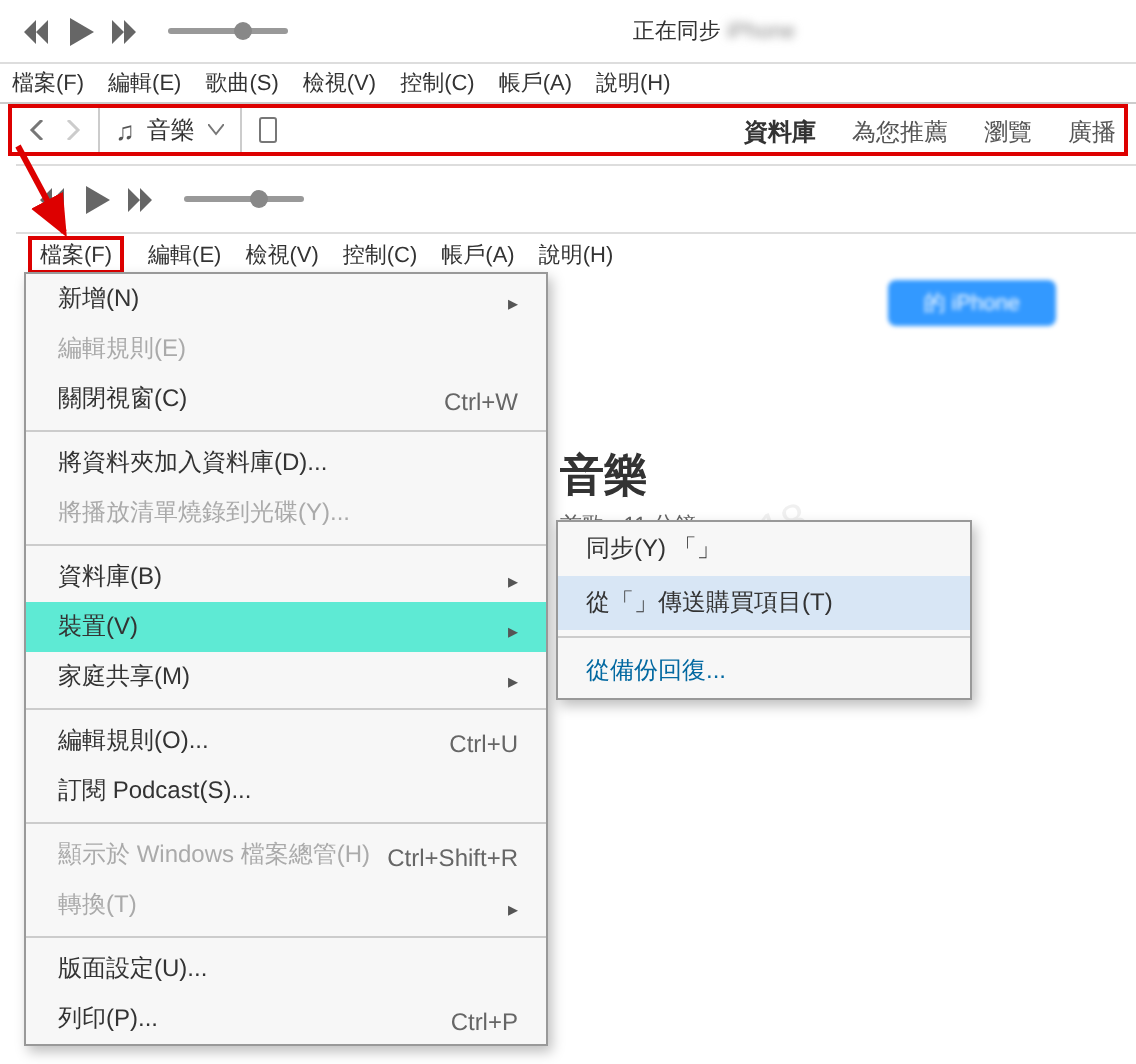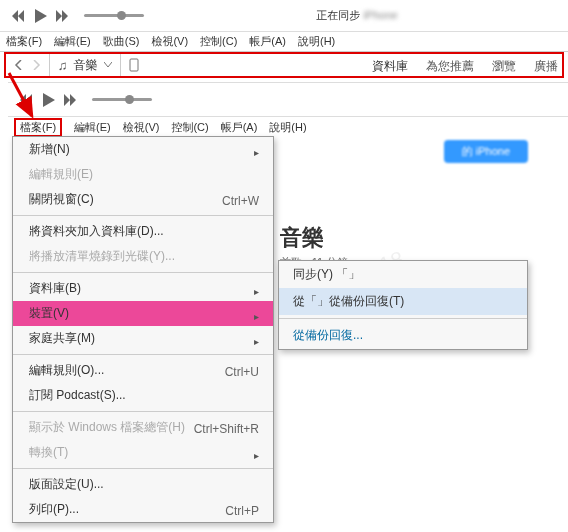--- a/index.html
+++ b/index.html
@@ -29,7 +29,7 @@
 
 
 .tab-row { position: absolute; right: 10px; top: 58px; display: flex; gap: 18px; font-size: 12px; color: #555; }
-.tab-row .active { color: #333; font-weight: 400; }
+.tab-row .active { color: #333; font-weight: 700; }
 
 
 .second-window { position: absolute; top: 82px; left: 8px; right: 0; background: #fff; border-top: 1px solid #ddd; }

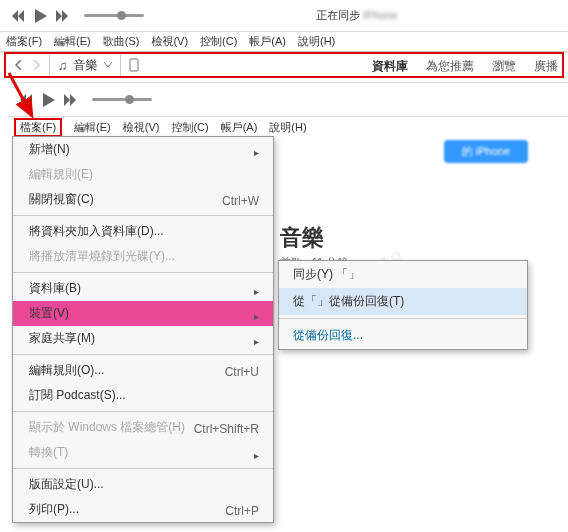--- a/index.html
+++ b/index.html
@@ -53,7 +53,7 @@
 .dropdown-item.highlighted { background: #ec4899; }
 
 
-.submenu { position: absolute; top: 260px; left: 278px; width: 250px; background: #f7f7f7; border: 1px solid #999; box-shadow: 2px 3px 6px rgba(0,0,0,0.25); z-index: 30; }
+.submenu { position: absolute; top: 260px; left: 278px; width: 208px; background: #f7f7f7; border: 1px solid #999; box-shadow: 2px 3px 6px rgba(0,0,0,0.25); z-index: 30; }
 .submenu-item { padding: 5px 14px; font-size: 12px; display: flex; align-items: center; }
 .submenu-item.highlighted { background: #d8e6f5; }
 .submenu-item.disabled { color: #0369a1; }

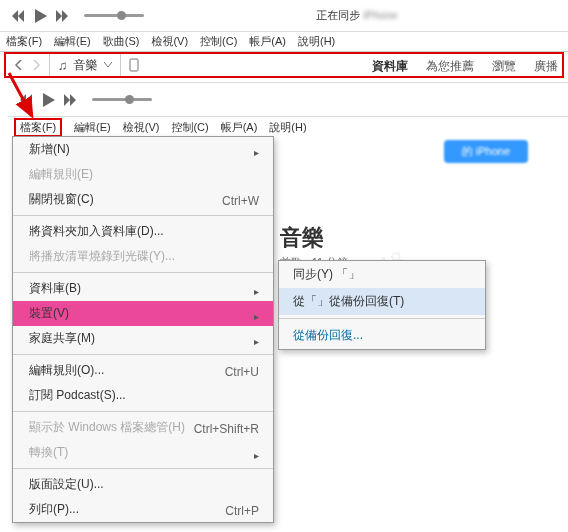--- a/index.html
+++ b/index.html
@@ -246,7 +246,7 @@
 
   <div class="submenu">
     <div class="submenu-item"><span>同步(Y)</span>&nbsp;「<span class="blur"></span>」</div>
-    <div class="submenu-item highlighted"><span>從</span>「<span class="blur"></span>」<span>從備份回復(T)</span></div>
+    <div class="submenu-item highlighted"><span>從</span>「<span class="blur"></span>」<span>傳送購買項目(T)</span></div>
     <div class="submenu-sep"></div>
     <div class="submenu-item disabled">
         <span>從備份回復...</span>

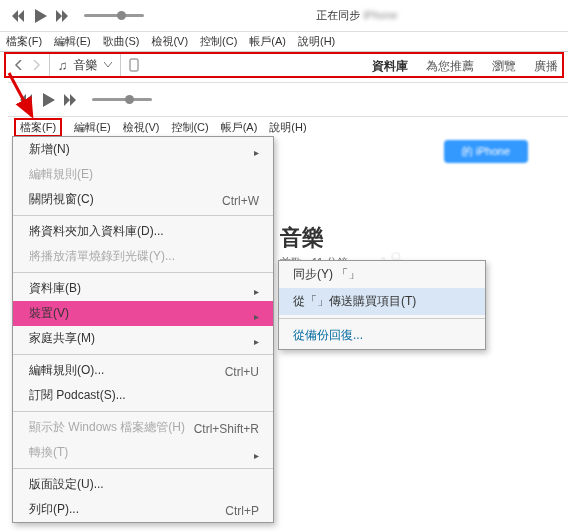--- a/index.html
+++ b/index.html
@@ -50,7 +50,7 @@
 .dropdown-item.disabled { color: #aaa; }
 .dropdown-sep { height: 1px; background: #ccc; margin: 3px 0; }
 .dropdown-item .shortcut { color: #666; font-size: 12px; }
-.dropdown-item.highlighted { background: #ec4899; }
+.dropdown-item.highlighted { background: #5eead4; }
 
 
 .submenu { position: absolute; top: 260px; left: 278px; width: 208px; background: #f7f7f7; border: 1px solid #999; box-shadow: 2px 3px 6px rgba(0,0,0,0.25); z-index: 30; }

